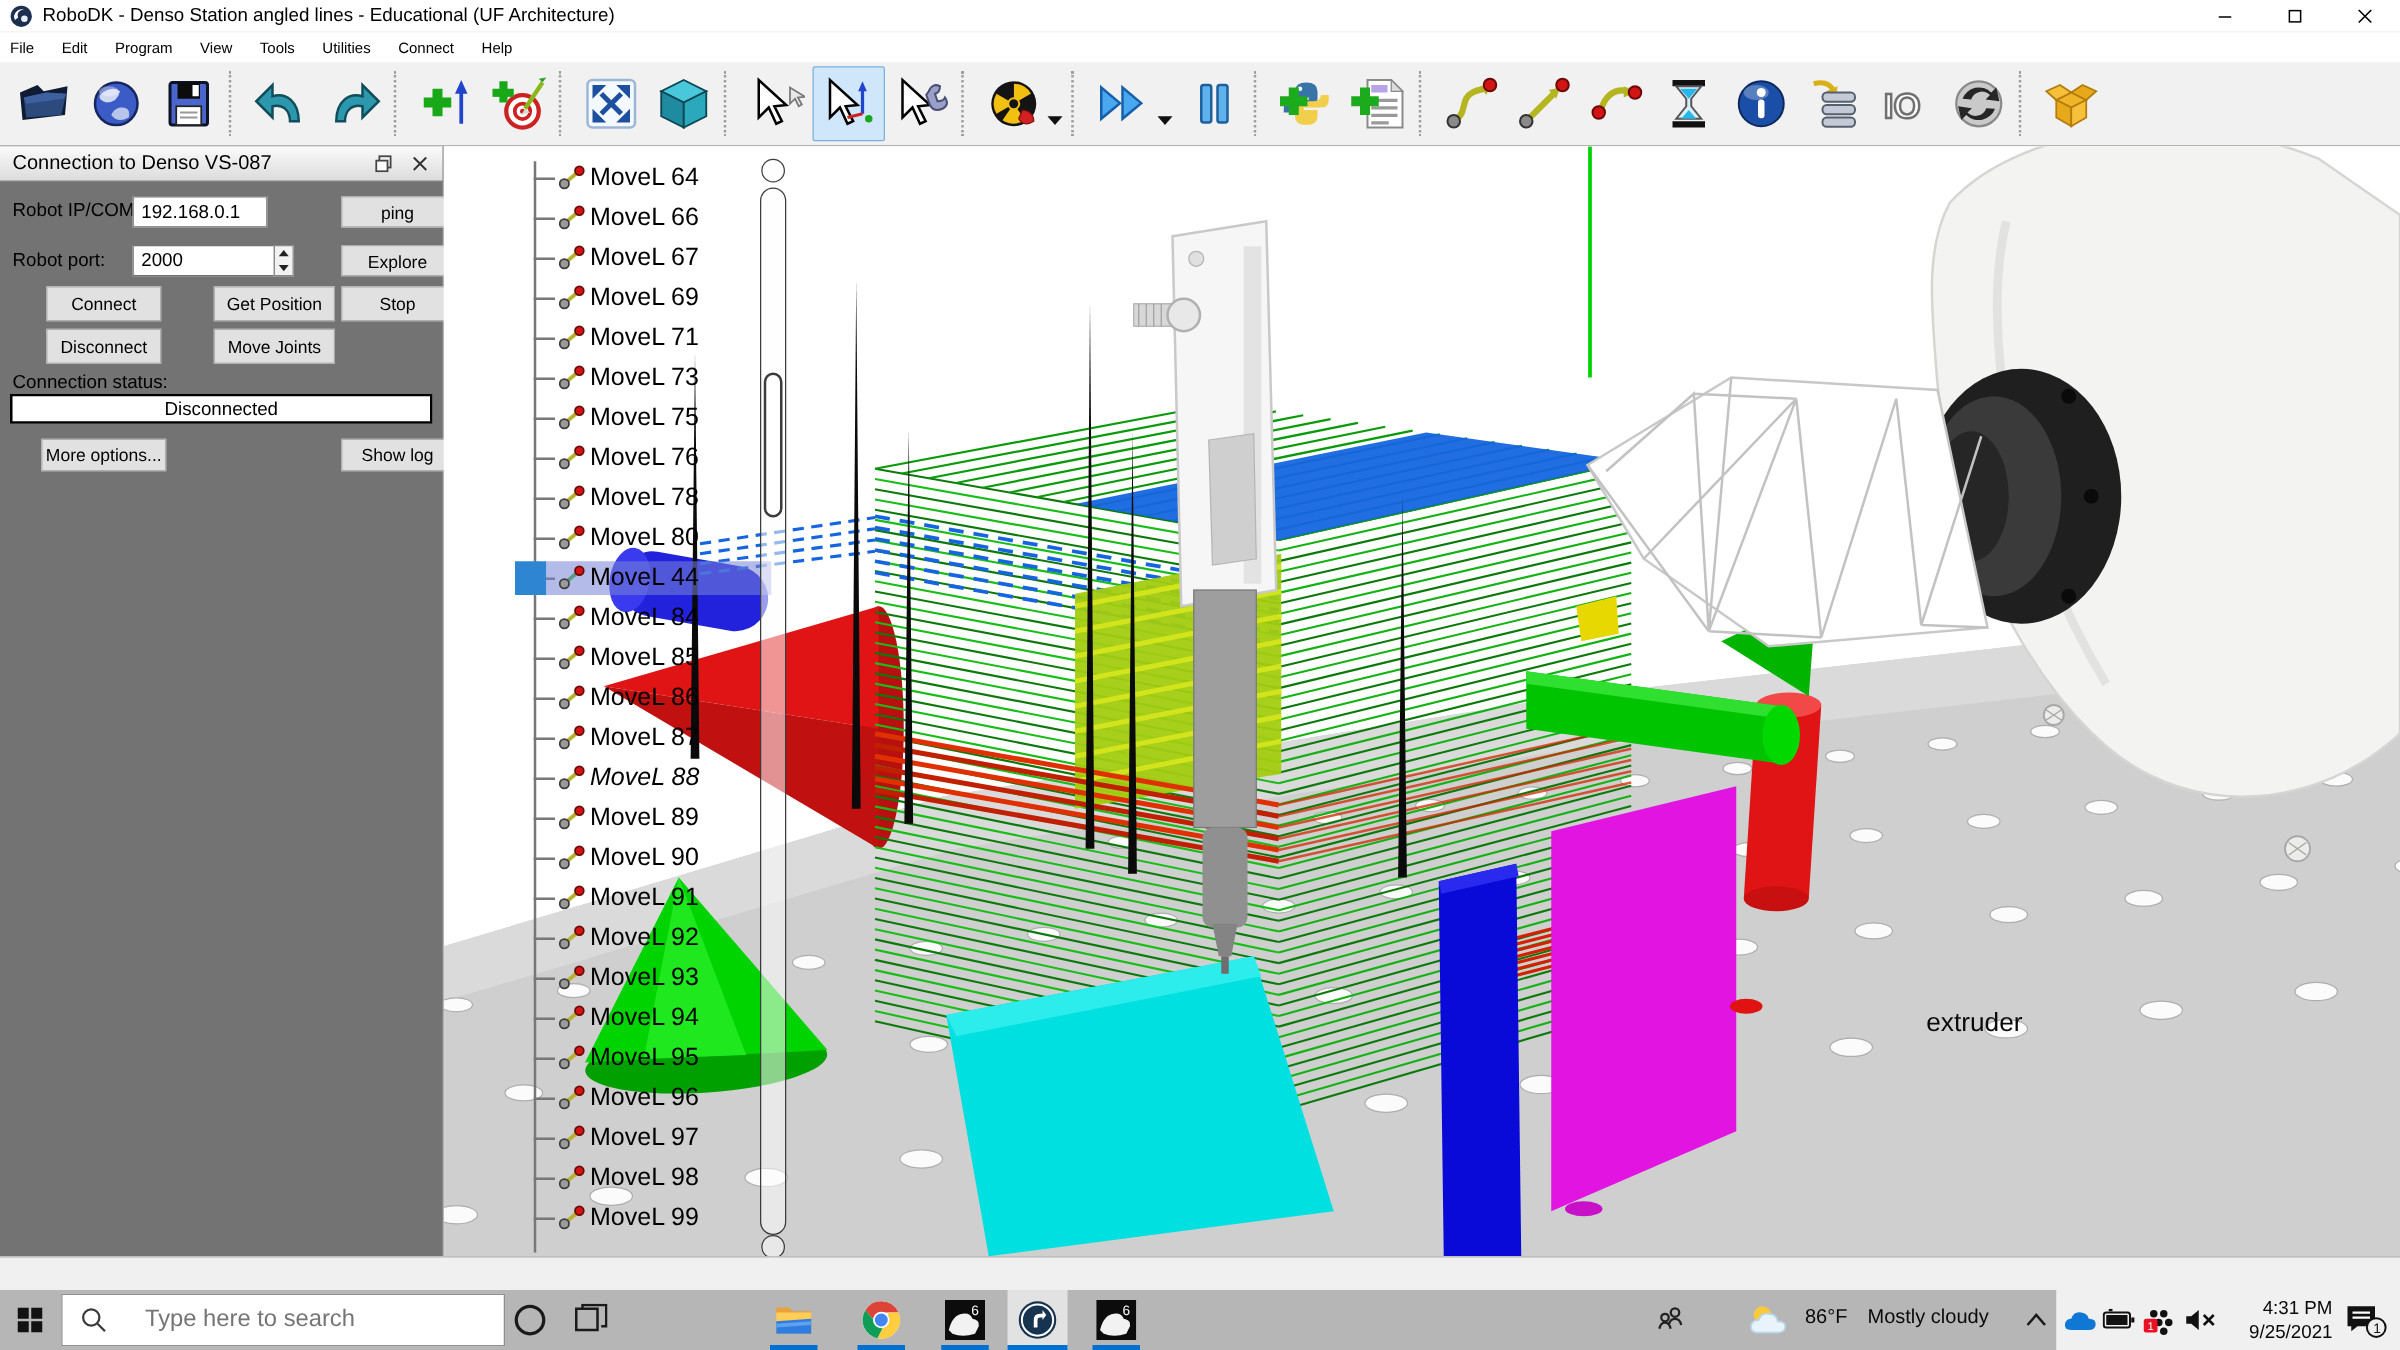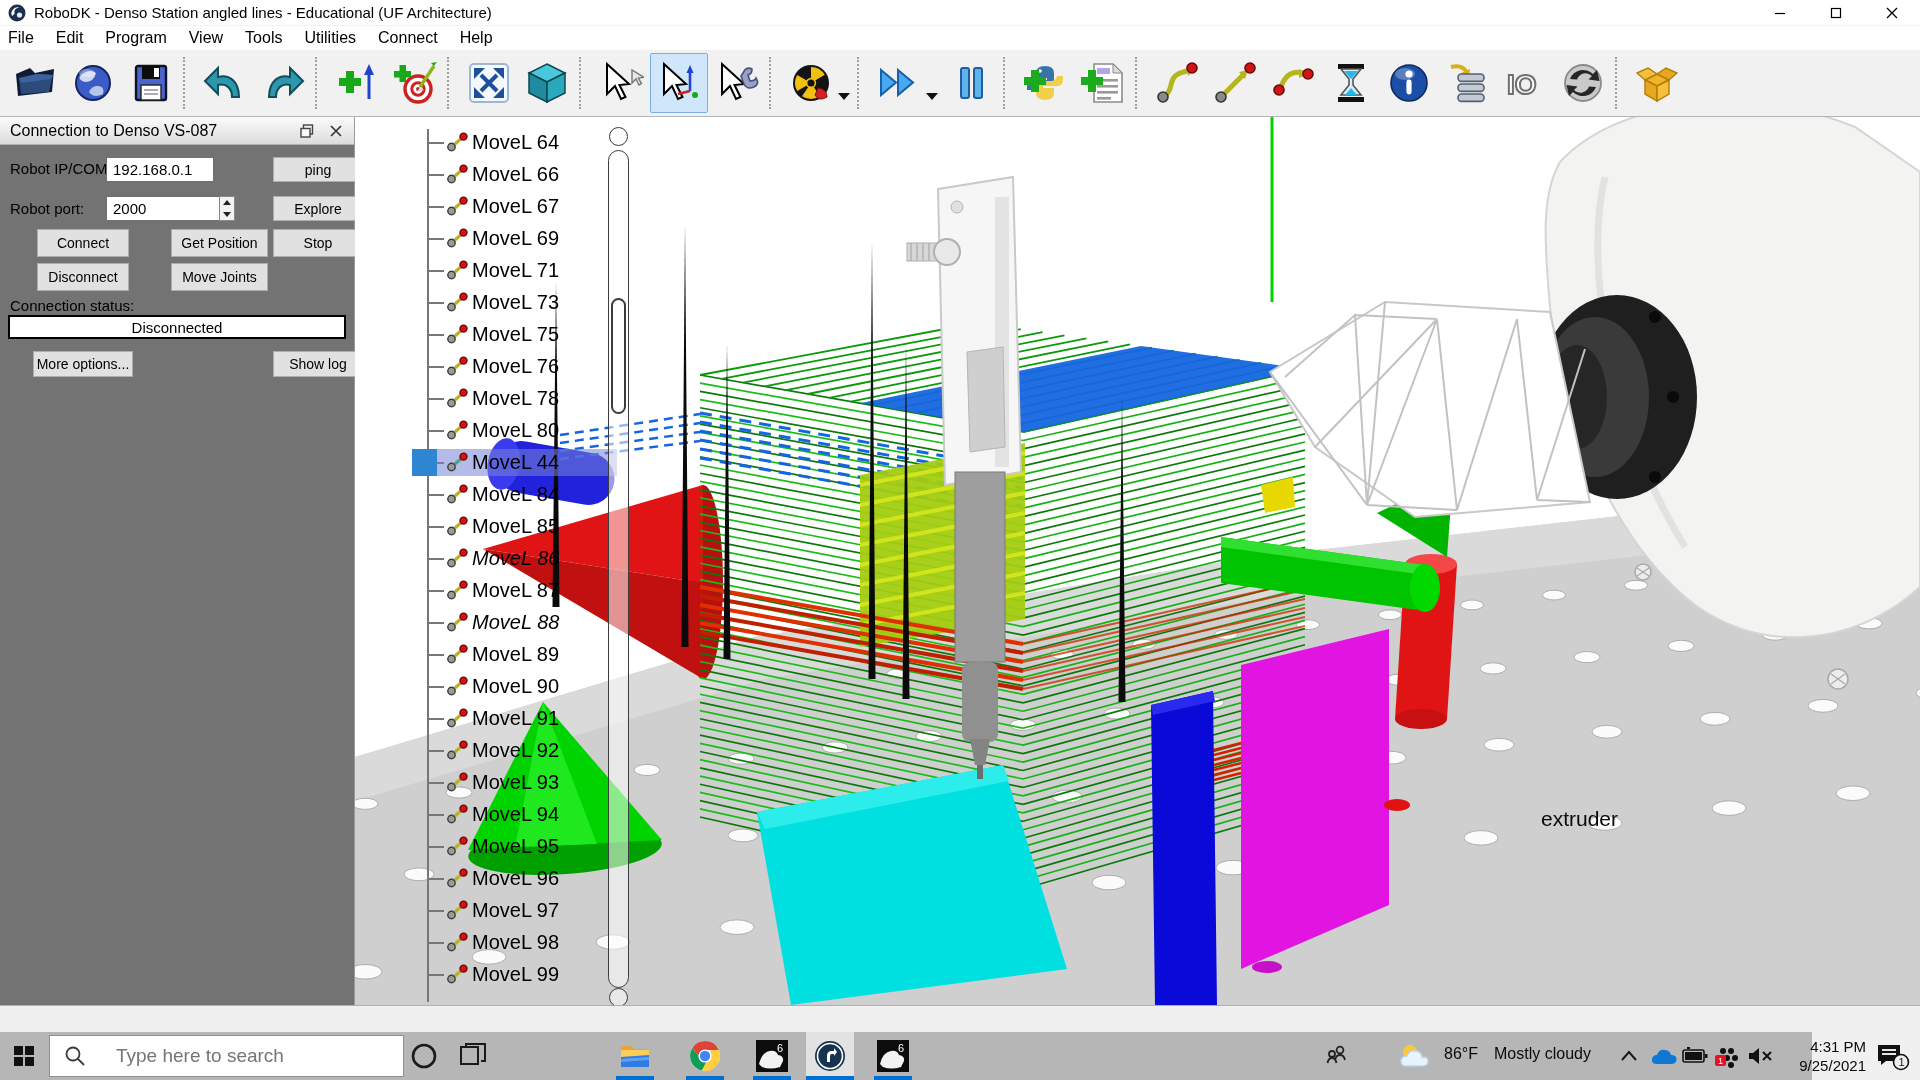--- a/index.html
+++ b/index.html
@@ -11,7 +11,7 @@
   .wctl{position:absolute;top:0;width:56px;height:26px;display:flex;align-items:center;justify-content:center;}
   
   #menubar{position:absolute;left:0;top:26px;width:1920px;height:24px;background:#ffffff;display:flex;align-items:center;padding-left:8px;}
-  .mitem{font-size:16px;color:#000;padding:0 13px 0 0;margin-right:9px;}
+  .mitem{font-size:12px;color:#000;padding:0 13px 0 0;margin-right:9px;}
   
   #toolbar{position:absolute;left:0;top:50px;width:1920px;height:67px;background:#f1f1f1;border-bottom:1px solid #b5b5b5;display:flex;align-items:center;padding-left:6px;}
   .tb{width:58px;height:60px;display:flex;align-items:center;justify-content:center;flex:0 0 auto;}

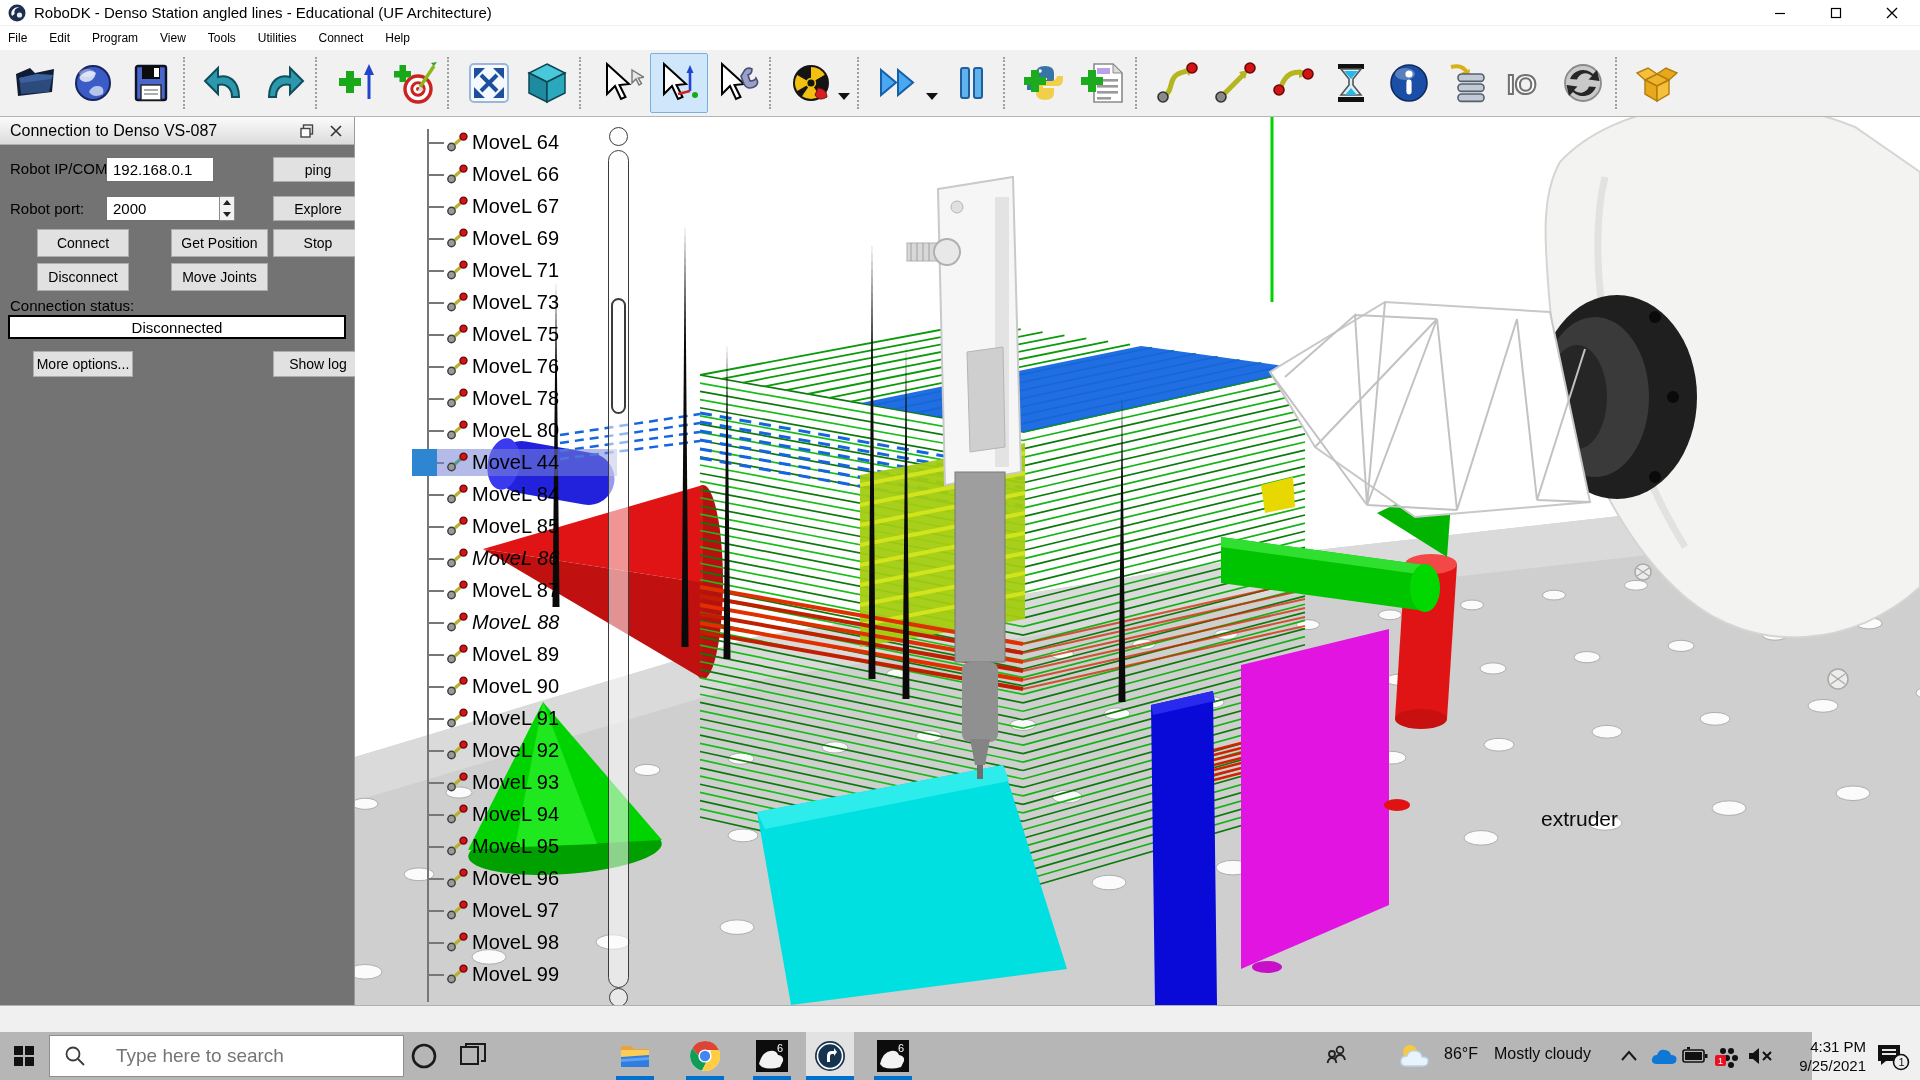--- a/index.html
+++ b/index.html
@@ -806,7 +806,7 @@
       </svg>
       <span class="tlabel">MoveL 85</span>
     </div>
-    <div class="trow" style="top: 543px; font-style: italic;">
+    <div class="trow" style="top: 543px;">
       <i class="tick"></i>
       <svg class="micon" viewBox="0 0 25 21">
         <line x1="7" y1="14.5" x2="18" y2="5" stroke="#b5b02e" stroke-width="3"></line>

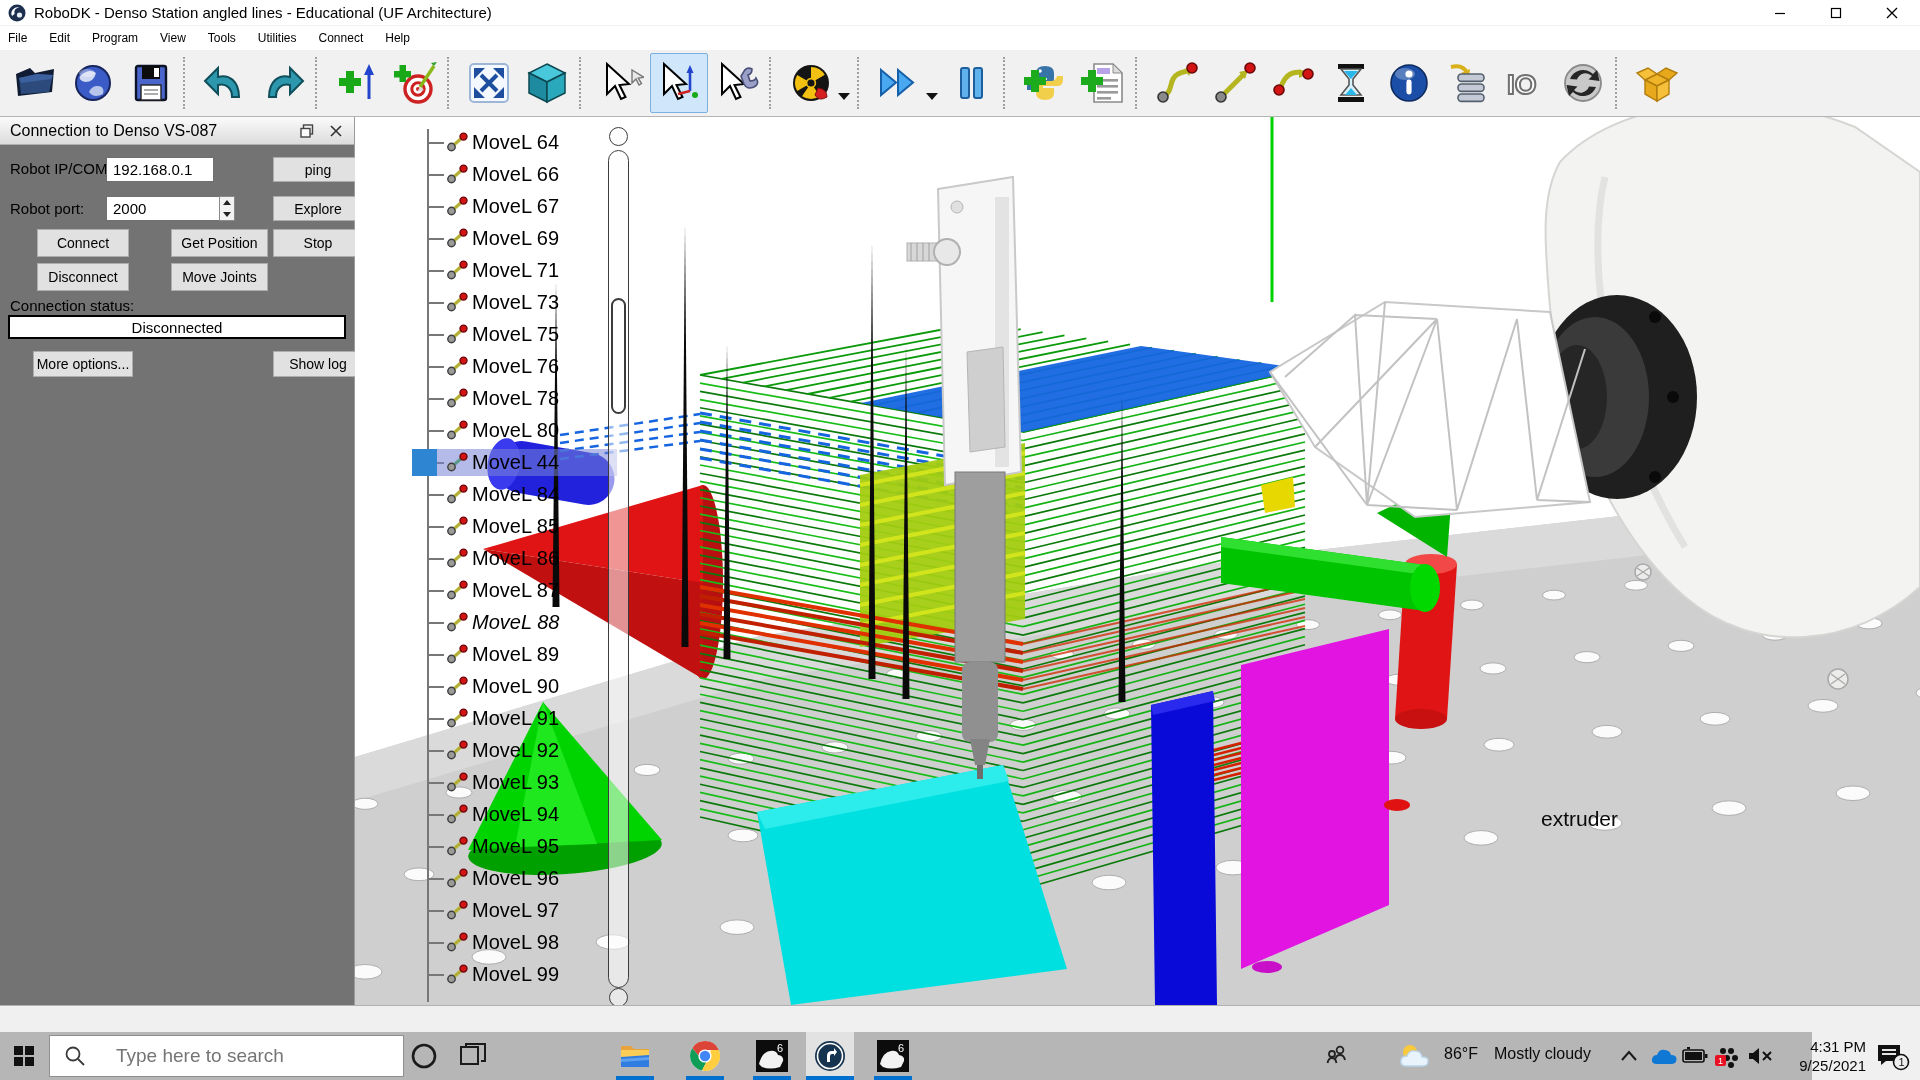--- a/index.html
+++ b/index.html
@@ -44,7 +44,7 @@
   .sbpart{position:absolute;background:rgba(253,253,253,0.55);border:1.6px solid #3c3c3c;}
   
   #bottomstrip{position:absolute;left:0;top:1005px;width:1920px;height:27px;background:#f0f0f0;border-top:1px solid #b0b0b0;}
-  #taskbar{position:absolute;left:0;top:1032px;width:1812px;height:48px;background:#b6b6b6;}
+  #taskbar{position:absolute;left:0;top:1032px;width:1645px;height:48px;background:#b6b6b6;}
   .tbicon{position:absolute;top:8px;width:32px;height:32px;}
   .underline{position:absolute;top:44px;height:4px;background:#0070d0;}
   #searchbox{position:absolute;left:49px;top:3px;width:355px;height:42px;background:#fff;border:1px solid #8f8f8f;}

